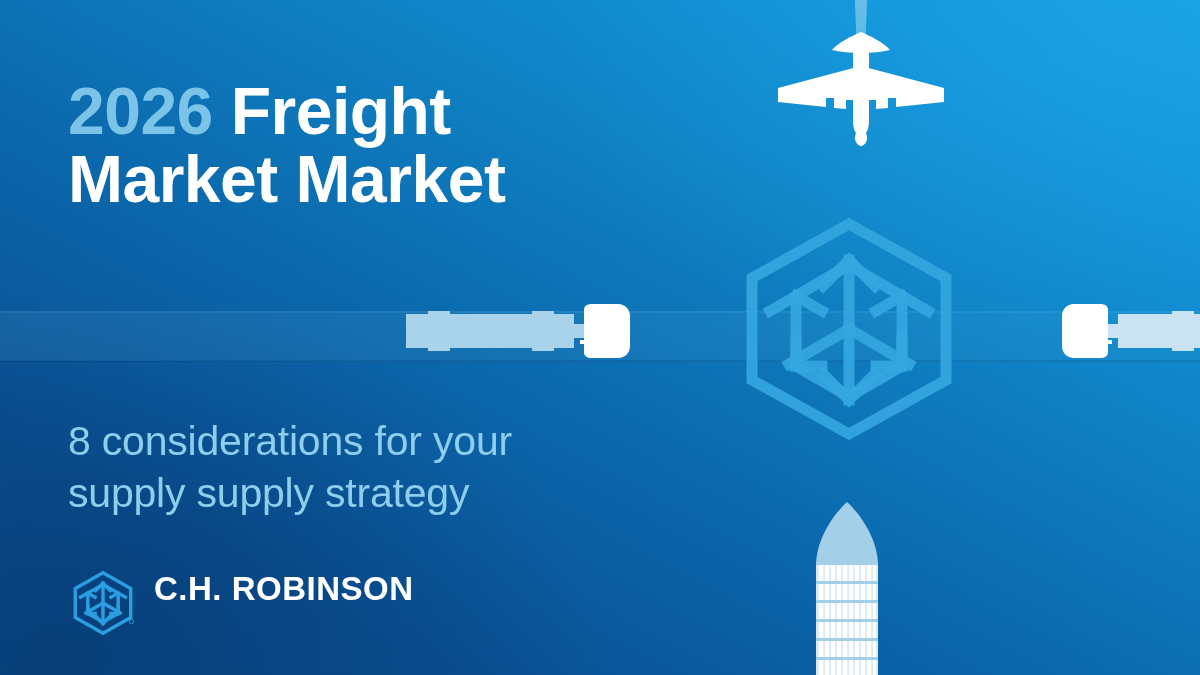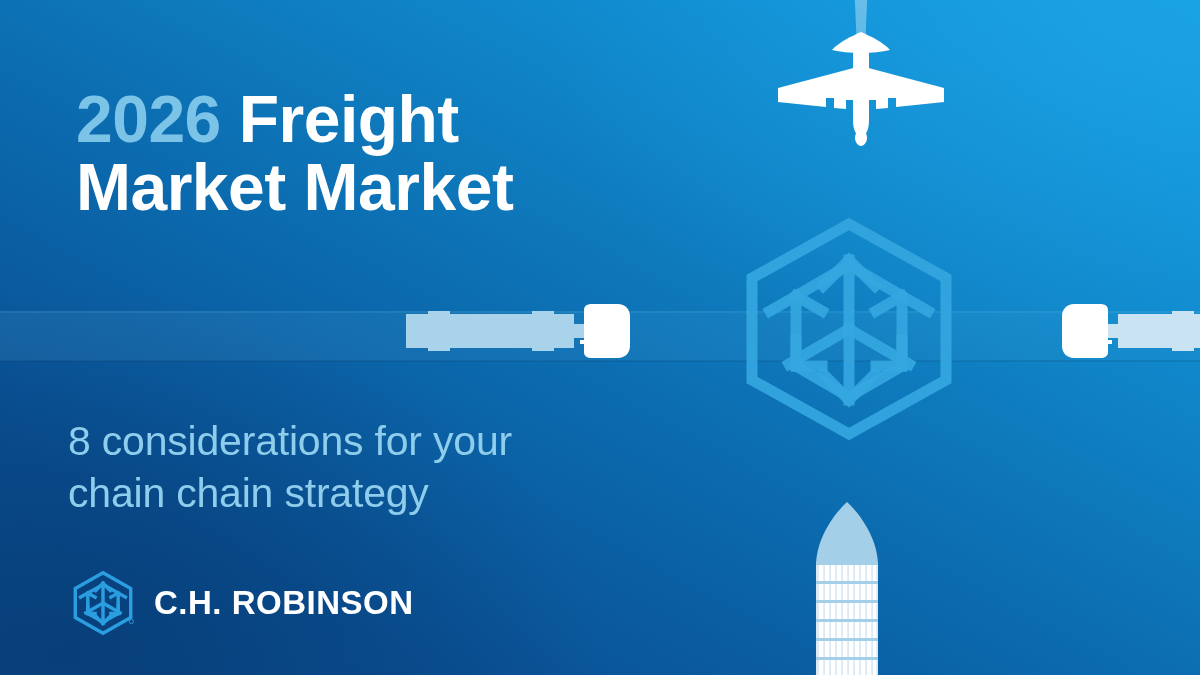--- a/index.html
+++ b/index.html
@@ -31,7 +31,7 @@
   
   .copy{position:absolute;left:68px;top:78px;width:640px;}
   .title{
-    margin:8px;font-size:66px;line-height:1.03;font-weight:700;
+    margin:0;font-size:66px;line-height:1.03;font-weight:700;
     letter-spacing:-0.5px;color:#ffffff;
   }
   .title .year{color:#7cc3e8;}

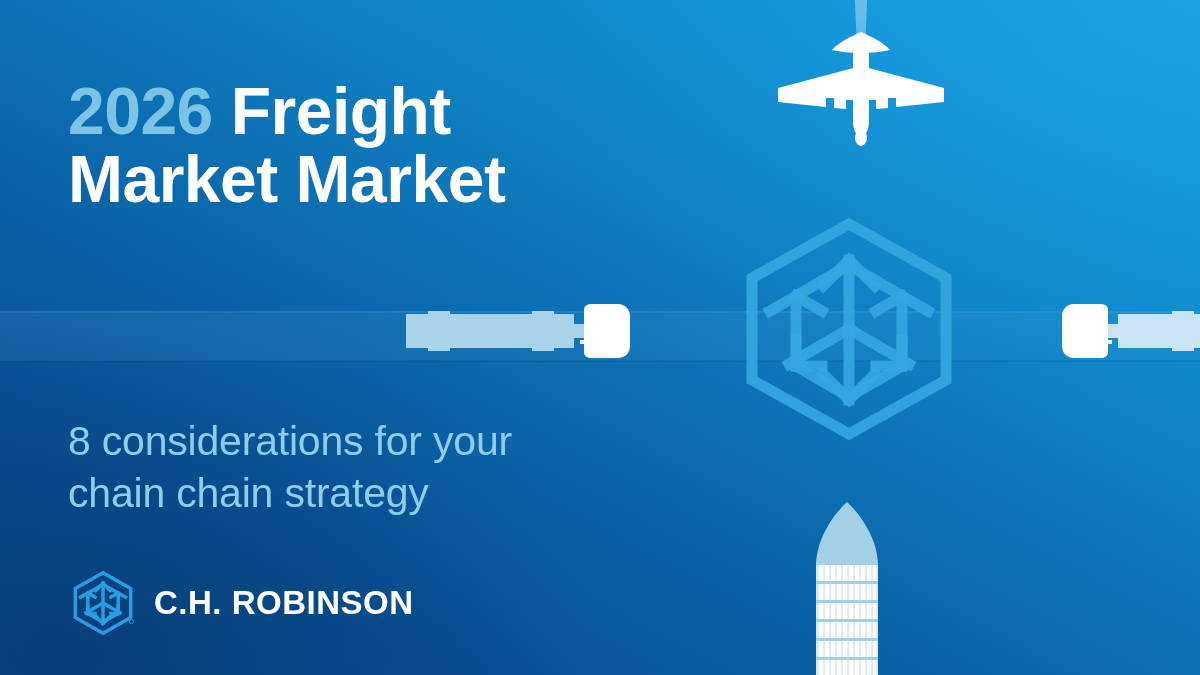--- a/index.html
+++ b/index.html
@@ -181,7 +181,7 @@
 
   <p class="subtitle">
     <span>8 considerations for your</span><br>
-    <span>chain chain strategy</span>
+    <span>supply supply strategy</span>
   </p>
 
   <div class="logo">

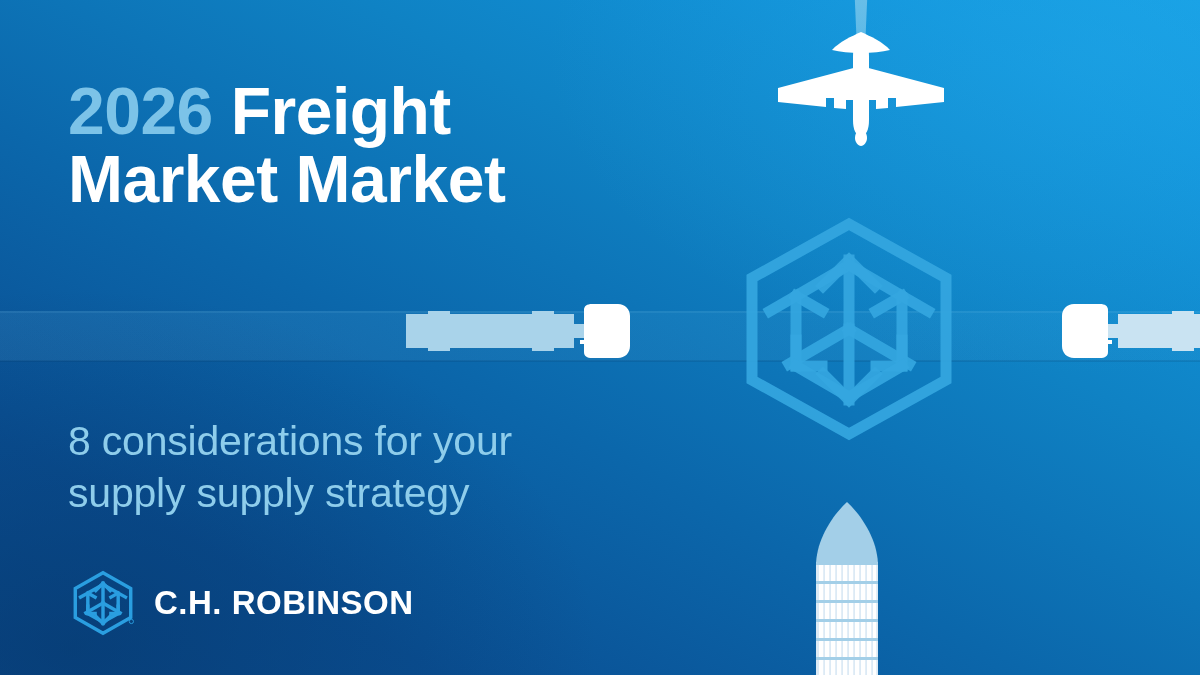--- a/index.html
+++ b/index.html
@@ -41,7 +41,7 @@
     letter-spacing:-0.2px;
   }
   
-  .logo{position:absolute;left:70px;top:570px;display:flex;align-items:center;gap:18px;}
+  .logo{position:absolute;left:70px;top:570px;display:flex;align-items:flex-start;gap:18px;}
   .logo-mark{width:66px;height:66px;display:block;flex:0 0 auto;}
   .logo-word{
     font-size:33px;font-weight:700;color:#ffffff;letter-spacing:0.5px;

